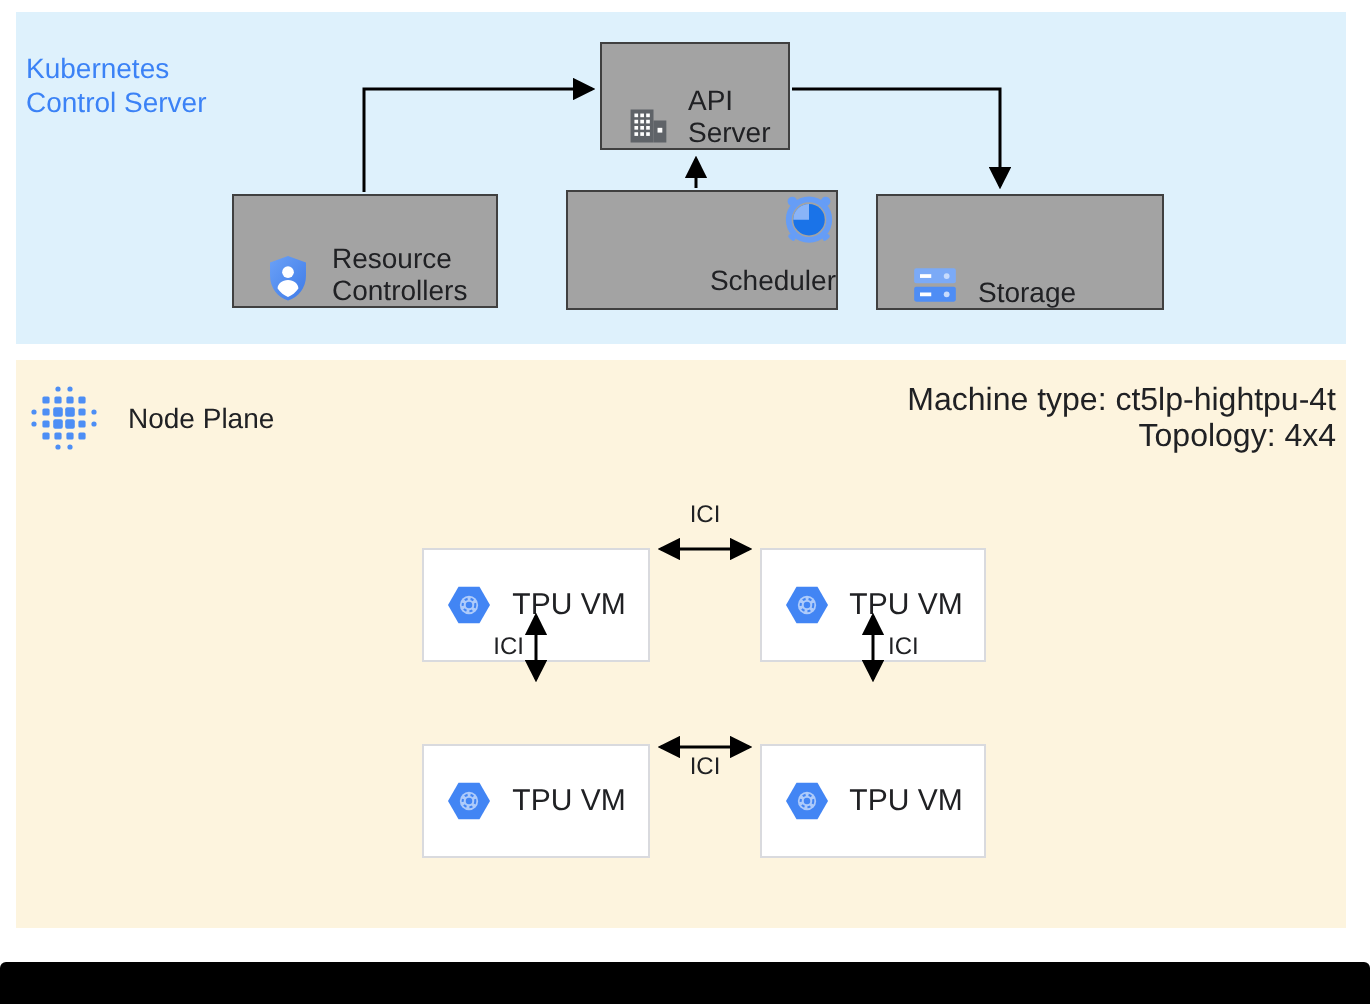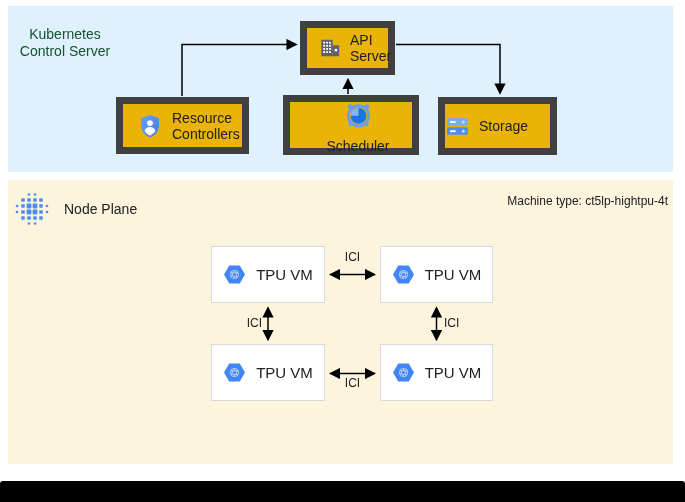--- a/index.html
+++ b/index.html
@@ -9,8 +9,8 @@
   .panel.blue{left:8px;top:6px;width:665px;height:166px;background:#def1fc;}
   .panel.yellow{left:8px;top:180px;width:665px;height:284px;background:#fdf4de;}
   .black-bar{position:absolute;left:0;top:481px;width:685px;height:21px;background:#000;border-radius:3px 3px 0 0;}
-  .cp-title{position:absolute;left:13px;top:26px;width:104px;text-align:center;
-    font-size:14px;line-height:17px;color:#14532d;}
+  .cp-title{position:absolute;left:13px;top:26px;width:104px;text-align:left;
+    font-size:14px;line-height:17px;color:#3b82f6;}
   .box{position:absolute;background:#eab308;border:7px solid #404040;box-sizing:border-box;
     display:flex;align-items:center;gap:9px;font-size:14px;color:#202124;}
   .box .lbl{line-height:16px;}

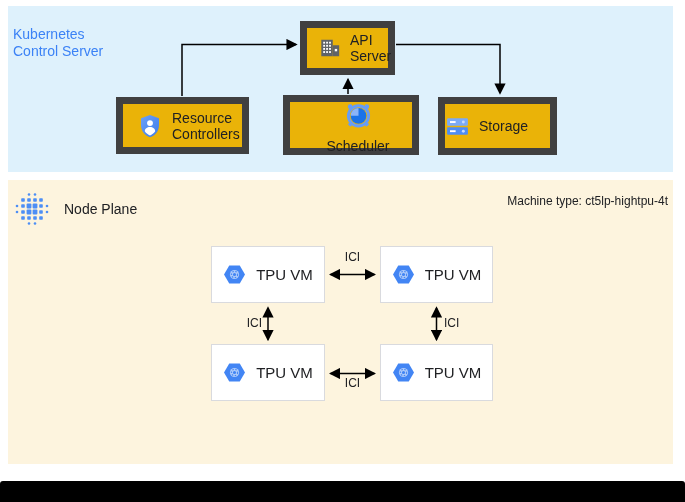--- a/index.html
+++ b/index.html
@@ -11,8 +11,8 @@
   .black-bar{position:absolute;left:0;top:481px;width:685px;height:21px;background:#000;border-radius:3px 3px 0 0;}
   .cp-title{position:absolute;left:13px;top:26px;width:104px;text-align:left;
     font-size:14px;line-height:17px;color:#3b82f6;}
-  .box{position:absolute;background:#eab308;border:7px solid #404040;box-sizing:border-box;
-    display:flex;align-items:center;gap:9px;font-size:14px;color:#202124;}
+  .box{position:absolute;background:#a3a3a3;border:1px solid #404040;box-sizing:border-box;
+    display:flex;align-items:flex-end;gap:9px;font-size:14px;color:#202124;}
   .box .lbl{line-height:16px;}
   .box-api{left:300px;top:21px;width:95px;height:54px;padding-left:12px;}
   .box-api .lbl{width:50px;}

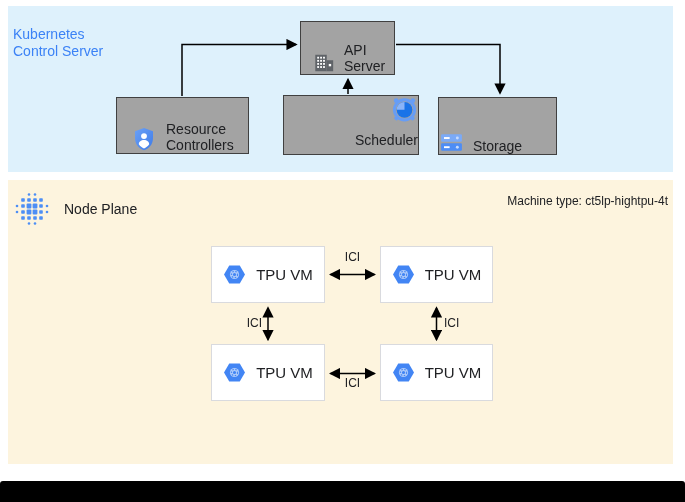--- a/index.html
+++ b/index.html
@@ -19,7 +19,7 @@
   .box-rc{left:116px;top:97px;width:133px;height:57px;padding-left:14px;}
   .box-rc .lbl{width:84px;}
   .box-sched{left:283px;top:95px;width:136px;height:60px;padding-left:14px;flex-direction:column;}
-  .box-store{left:438px;top:97px;width:119px;height:58px;}
+  .box-store{left:438px;top:97px;width:144px;height:58px;padding-left:16px;}
   .tpu-box{position:absolute;background:#fff;border:1px solid #d9dade;box-sizing:border-box;
     display:flex;align-items:center;justify-content:center;gap:10px;font-size:15px;color:#202124;}
   .tpu-tl{left:211px;top:246px;width:114px;height:57px;}

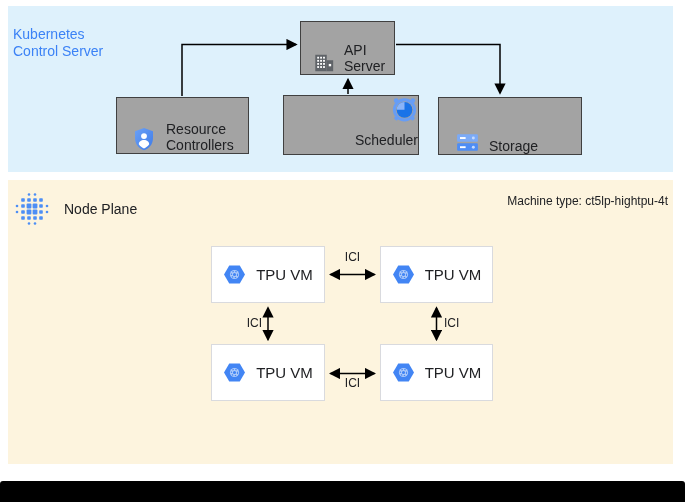--- a/index.html
+++ b/index.html
@@ -28,7 +28,7 @@
   .tpu-br{left:380px;top:344px;width:113px;height:57px;}
   .np-icon{position:absolute;left:14px;top:191px;}
   .np-title{position:absolute;left:64px;top:201px;font-size:14px;}
-  .np-meta{position:absolute;right:17px;top:192px;text-align:right;font-size:12px;line-height:18px;}
+  .np-meta{position:absolute;right:17px;top:192px;text-align:right;font-size:16px;line-height:18px;}
   .ici{position:absolute;font-size:12px;color:#202124;}
   .ici-top{left:338px;top:250px;width:29px;text-align:center;}
   .ici-bottom{left:338px;top:376px;width:29px;text-align:center;}

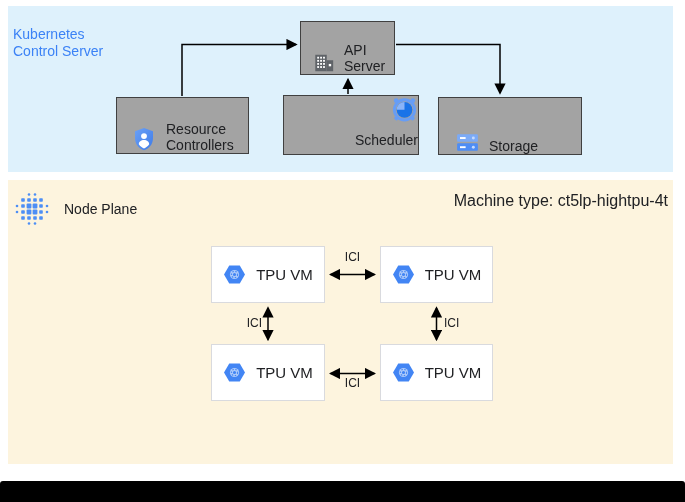--- a/index.html
+++ b/index.html
@@ -144,6 +144,7 @@
   <div class="np-title">Node Plane</div>
   <div class="np-meta">
     <div>Machine type: ct5lp-hightpu-4t</div>
+    <div>Topology: 4x4</div>
   </div>
 
   <div class="tpu-box tpu-tl">

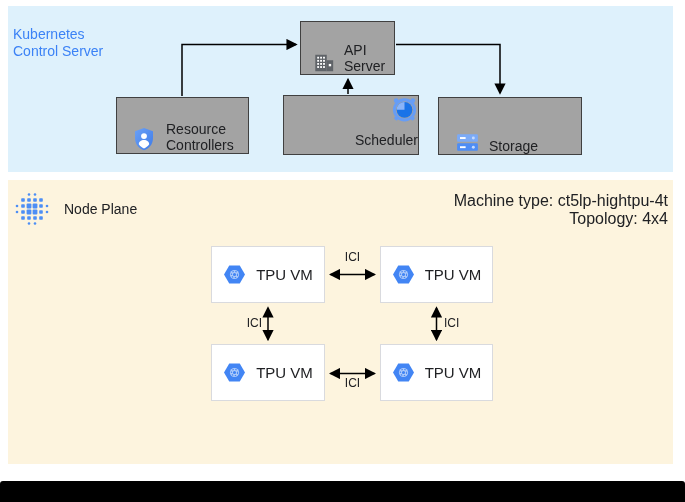--- a/index.html
+++ b/index.html
@@ -21,7 +21,7 @@
   .box-sched{left:283px;top:95px;width:136px;height:60px;padding-left:14px;flex-direction:column;}
   .box-store{left:438px;top:97px;width:144px;height:58px;padding-left:16px;}
   .tpu-box{position:absolute;background:#fff;border:1px solid #d9dade;box-sizing:border-box;
-    display:flex;align-items:center;justify-content:center;gap:10px;font-size:15px;color:#202124;}
+    display:flex;align-items:center;justify-content:center;gap:10px;font-size:15px;color:#202124;margin-top:28px;}
   .tpu-tl{left:211px;top:246px;width:114px;height:57px;}
   .tpu-tr{left:380px;top:246px;width:113px;height:57px;}
   .tpu-bl{left:211px;top:344px;width:114px;height:57px;}

